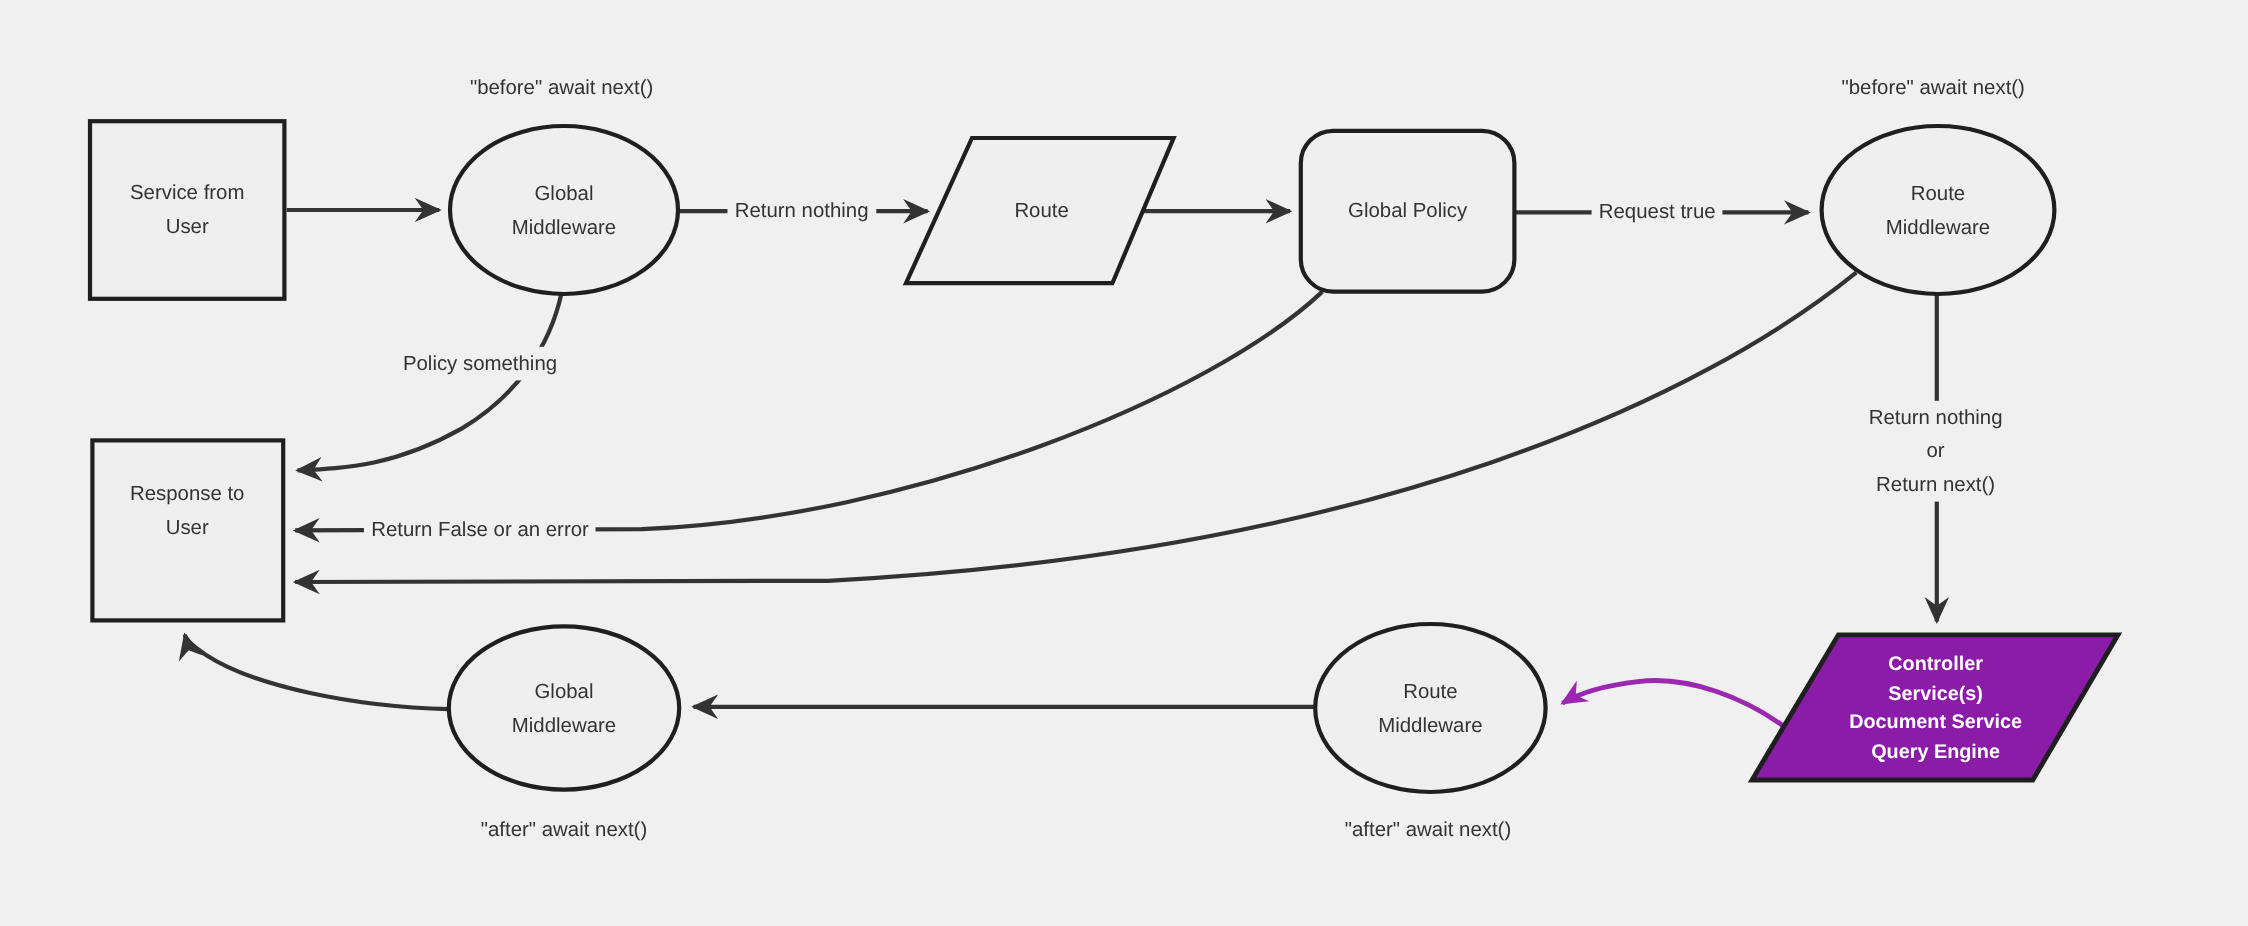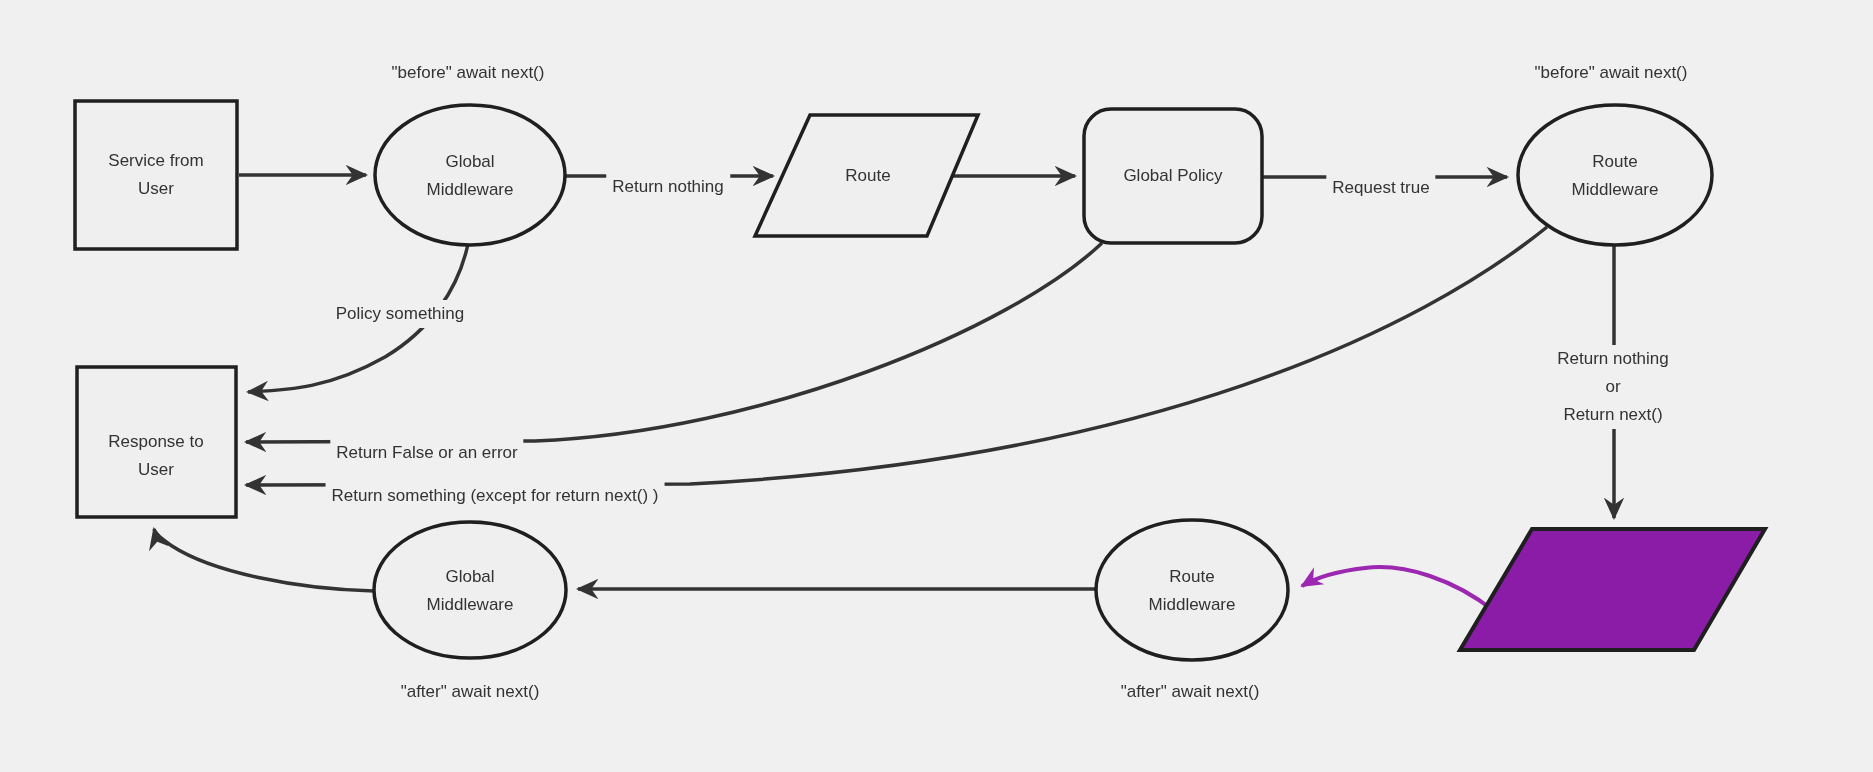--- a/index.html
+++ b/index.html
@@ -32,7 +32,7 @@
     font-size:17px;line-height:28px;color:var(--text-color);
     white-space:nowrap;text-align:center;pointer-events:none;
   }
-  .lbl.bg{background:var(--background);padding:0 6px;margin-top:11px;}
+  .lbl.bg{background:var(--background);padding:0 6px;}
   .controller-label{
     color:var(--controller-text);font-weight:bold;
     font-size:16.5px;line-height:24.5px;

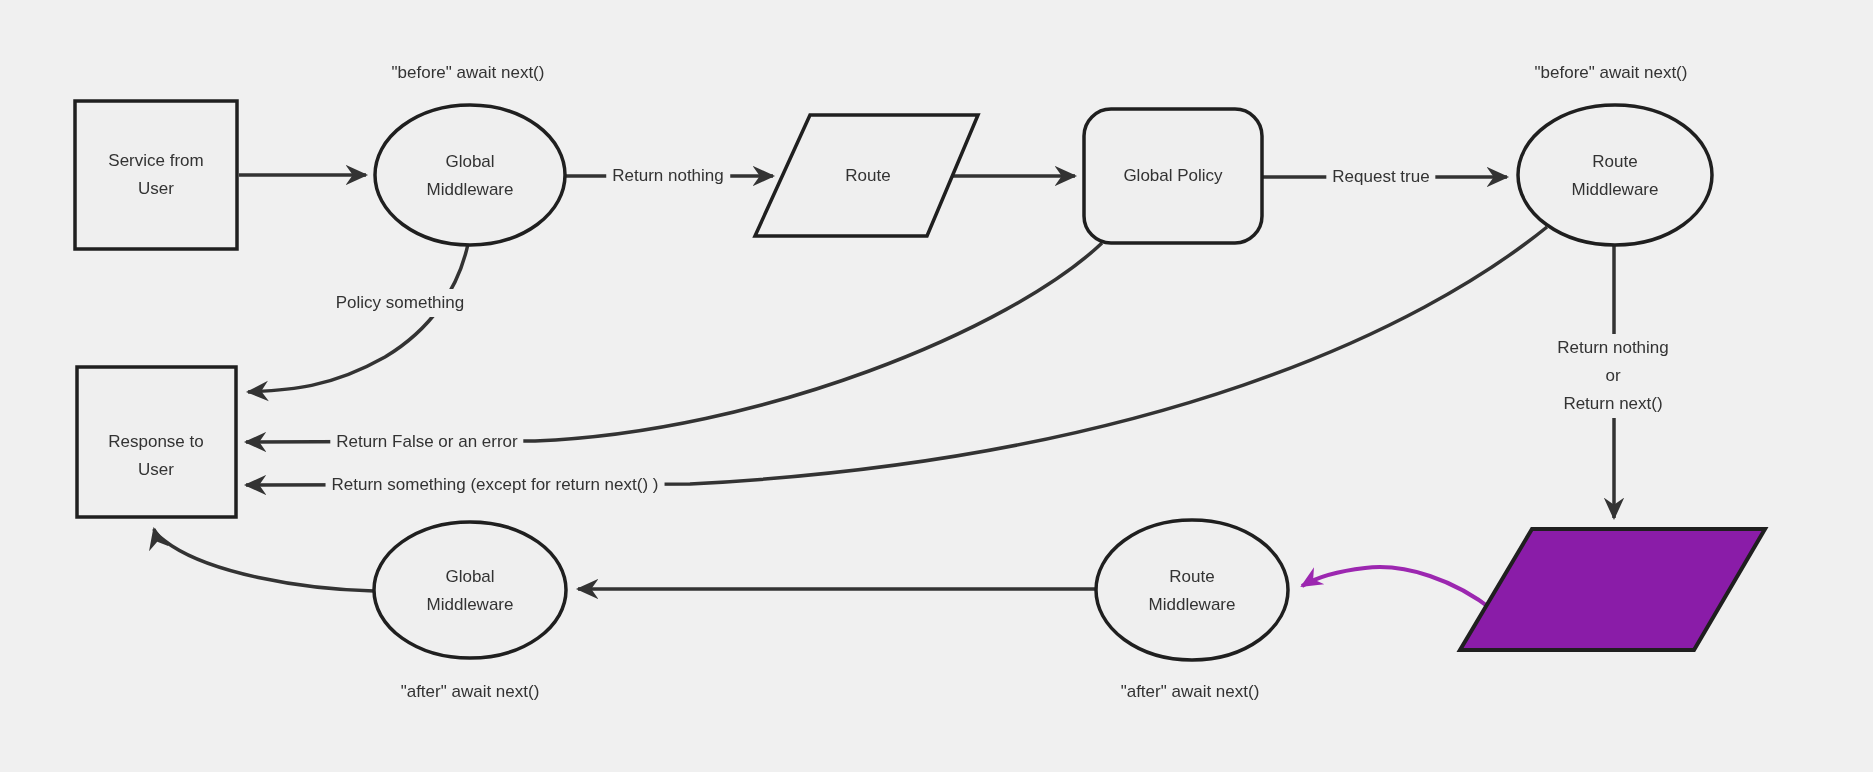--- a/index.html
+++ b/index.html
@@ -94,7 +94,7 @@
     <div>Route</div>
     <div>Middleware</div>
   </div>
-  <div class="lbl" style="left:156px;top:456px">
+  <div class="lbl" style="left:156px;top:426px">
     <div>Response to</div>
     <div>User</div>
   </div>

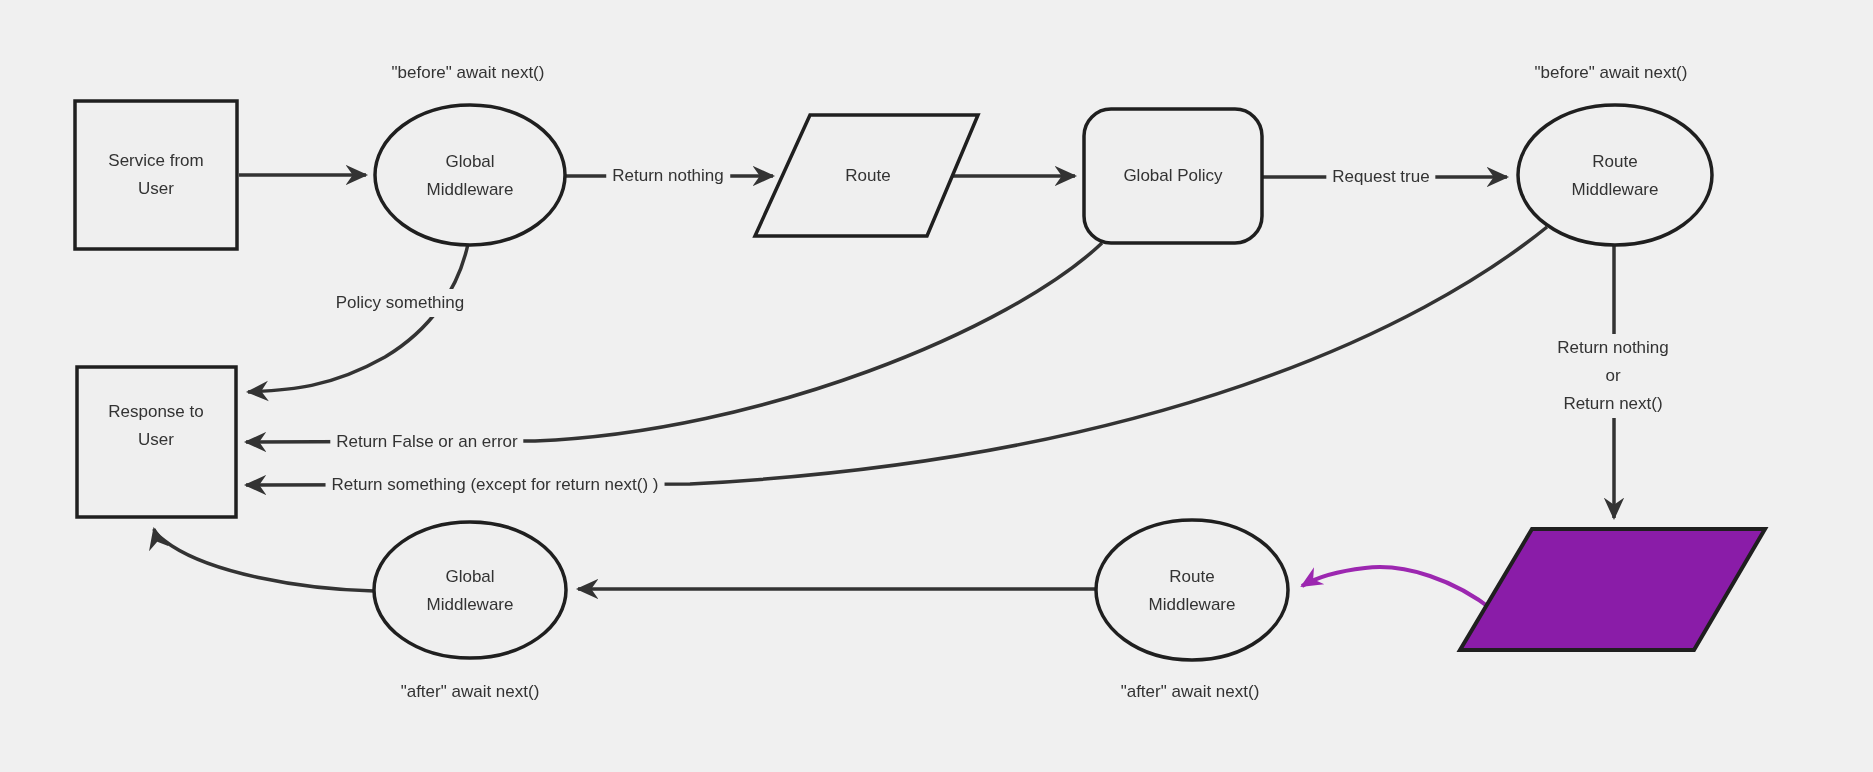--- a/index.html
+++ b/index.html
@@ -112,7 +112,7 @@
   <div class="lbl bg" style="left:668px;top:176px">Return nothing</div>
   <div class="lbl bg" style="left:1381px;top:177px">Request true</div>
   <div class="lbl bg" style="left:400px;top:303px">Policy something</div>
-  <div class="lbl bg" style="left:427px;top:442px">Return False or an error</div>
+  <div class="lbl bg" style="left:400px;top:442px">Return False or an error</div>
   <div class="lbl bg" style="left:495px;top:485px">Return something (except for return next() )</div>
   <div class="lbl bg" style="left:1613px;top:376px">
     <div>Return nothing</div>

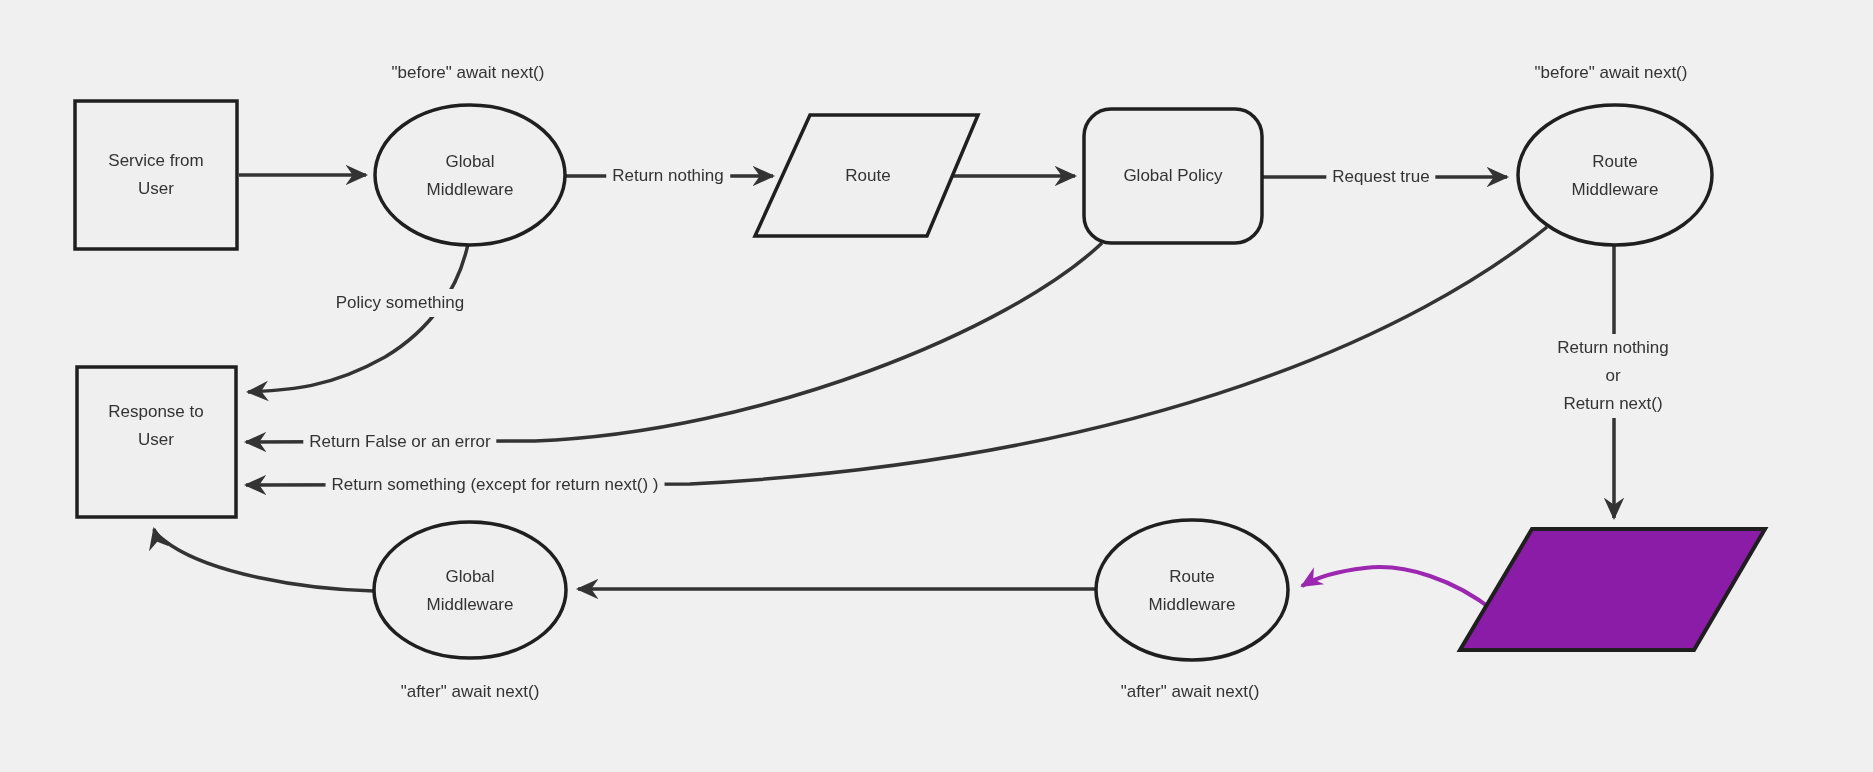--- a/index.html
+++ b/index.html
@@ -113,7 +113,6 @@
   <div class="lbl bg" style="left:1381px;top:177px">Request true</div>
   <div class="lbl bg" style="left:400px;top:303px">Policy something</div>
   <div class="lbl bg" style="left:400px;top:442px">Return False or an error</div>
-  <div class="lbl bg" style="left:495px;top:485px">Return something (except for return next() )</div>
   <div class="lbl bg" style="left:1613px;top:376px">
     <div>Return nothing</div>
     <div>or</div>

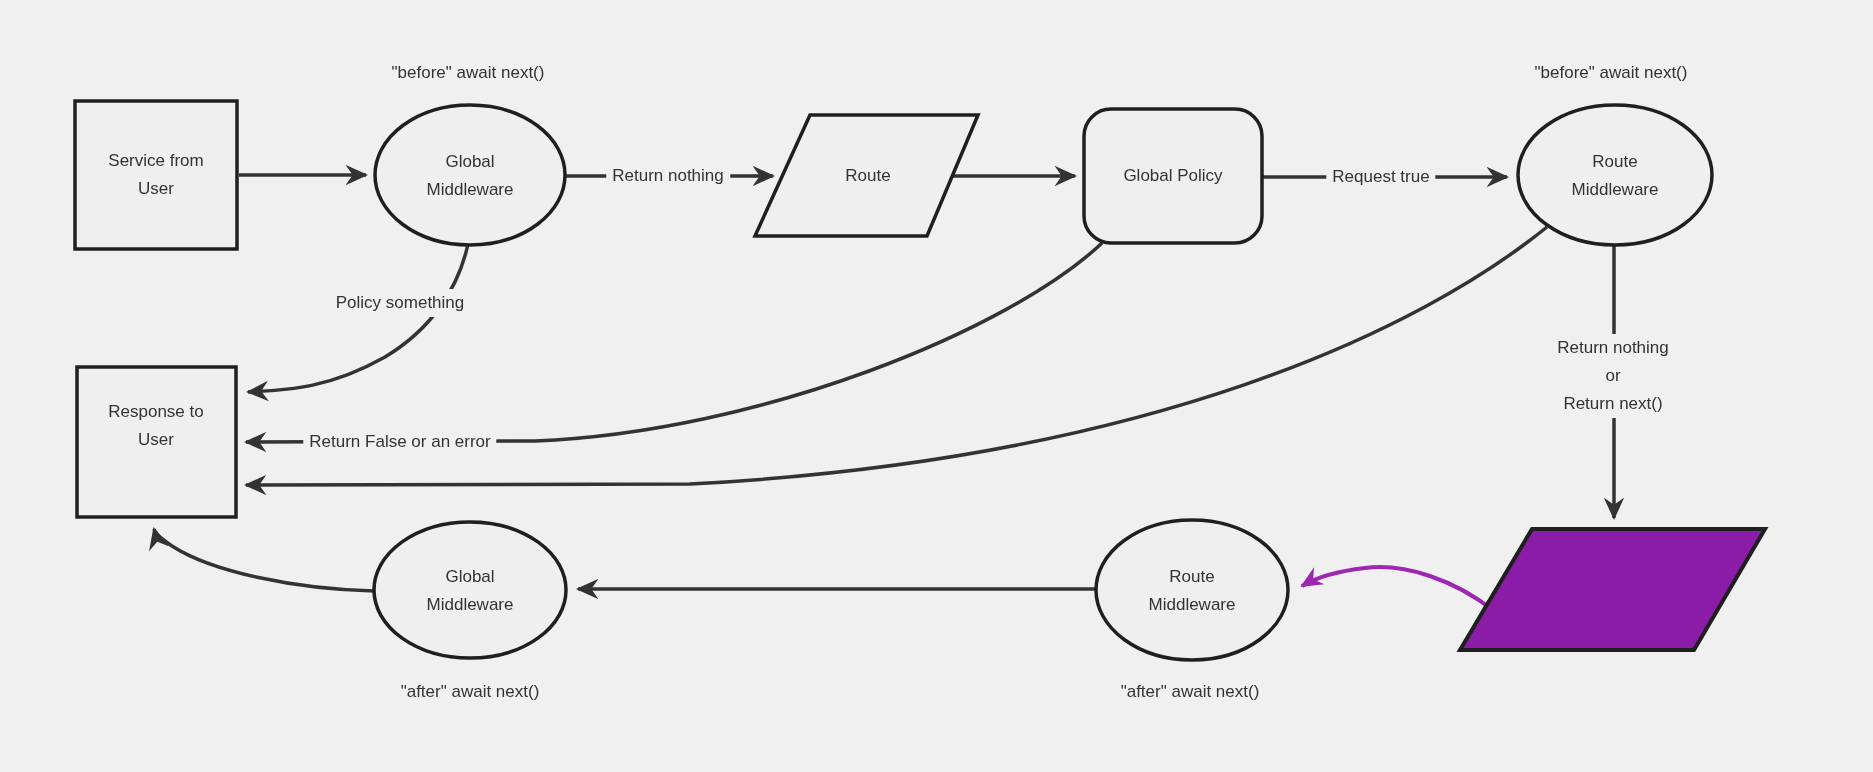--- a/index.html
+++ b/index.html
@@ -106,6 +106,12 @@
     <div>Route</div>
     <div>Middleware</div>
   </div>
+  <div class="lbl controller-label" style="left:1613px;top:590px">
+    <div>Controller</div>
+    <div>Service(s)</div>
+    <div>Document Service</div>
+    <div>Query Engine</div>
+  </div>
 
   <div class="lbl" style="left:468px;top:73px">"before" await next()</div>
   <div class="lbl" style="left:1611px;top:73px">"before" await next()</div>

